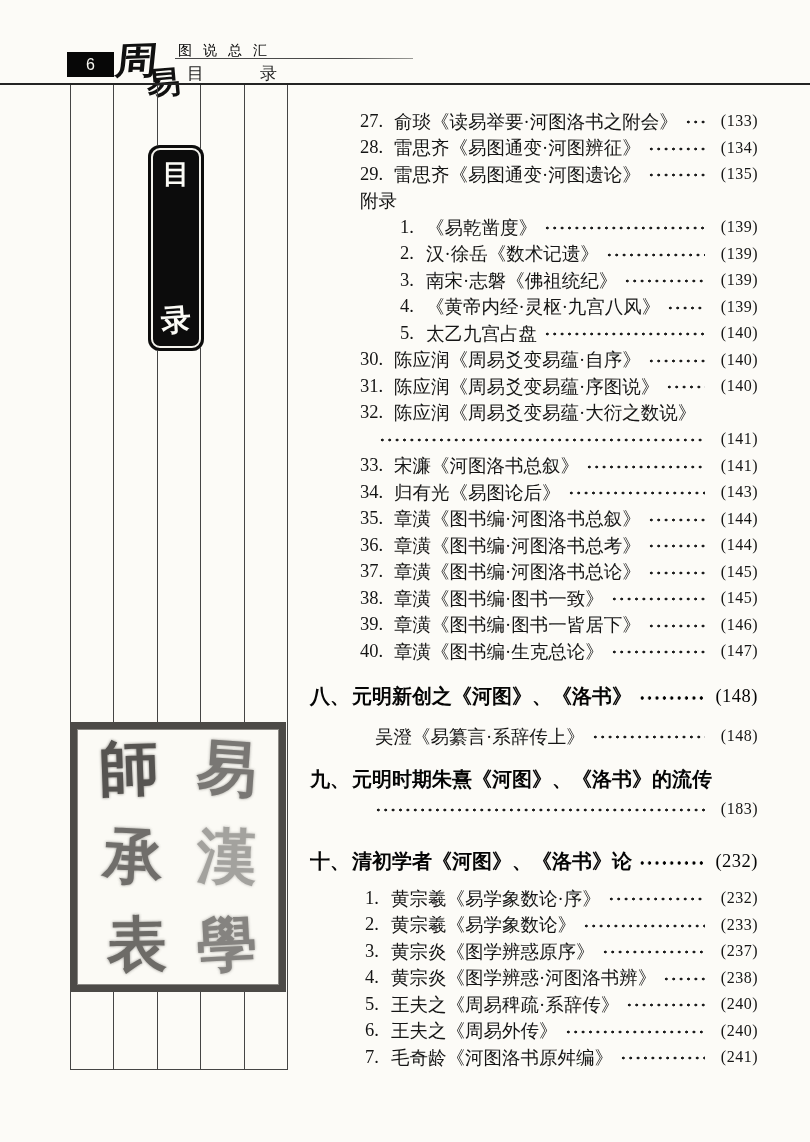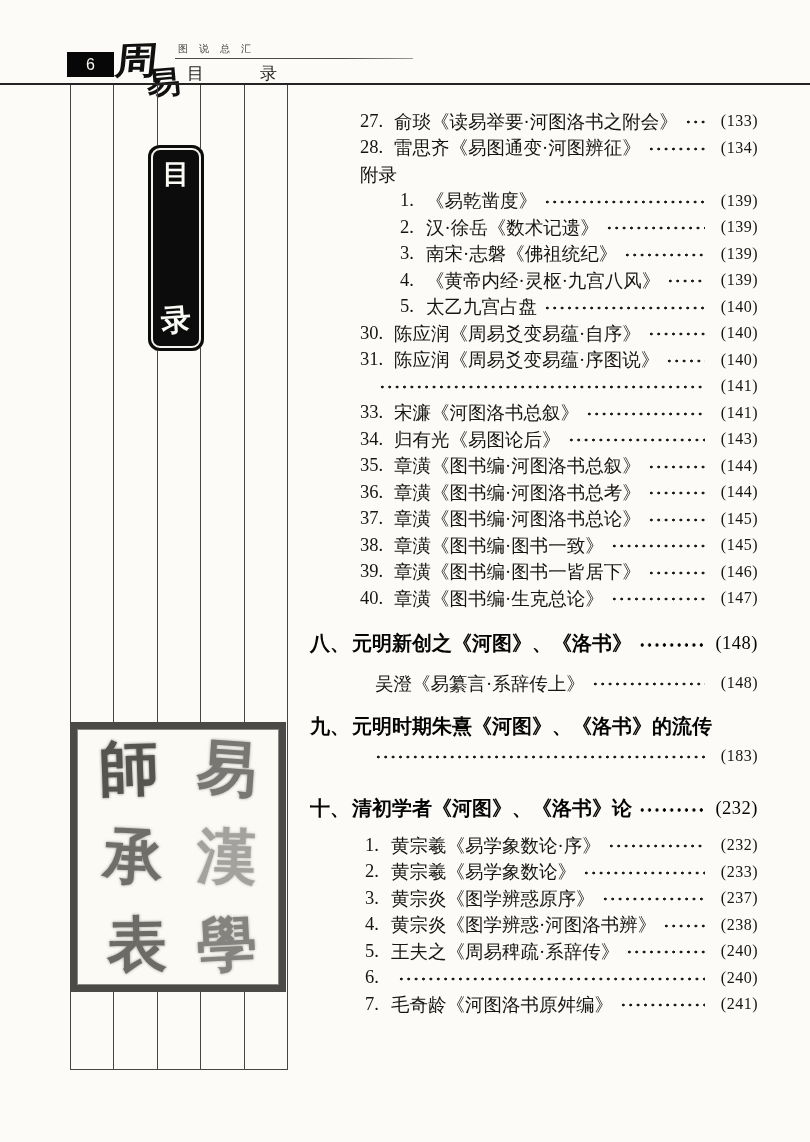--- a/index.html
+++ b/index.html
@@ -17,8 +17,8 @@
     transform:skewX(-8deg) scaleX(1.15) rotate(-2deg);color:#101010;}
   .logo .yi{position:absolute;left:32px;top:30px;font-size:31px;font-weight:700;
     transform:rotate(-5deg) scaleX(1.1);color:#101010;}
-  .series-title{position:absolute;left:178px;top:42px;font-size:10px;letter-spacing:11px;
-    color:#404040;white-space:nowrap;}
+  .series-title{position:absolute;left:178px;top:42px;font-size:14px;letter-spacing:11px;
+    color:#000000;white-space:nowrap;}
   .series-underline{position:absolute;left:175px;top:58px;width:238px;height:1px;
     background:linear-gradient(to right,#4a4a4a 0 70%,#9a9a96 100%);}
   .header-section-title{position:absolute;left:187px;top:62px;font-size:17px;

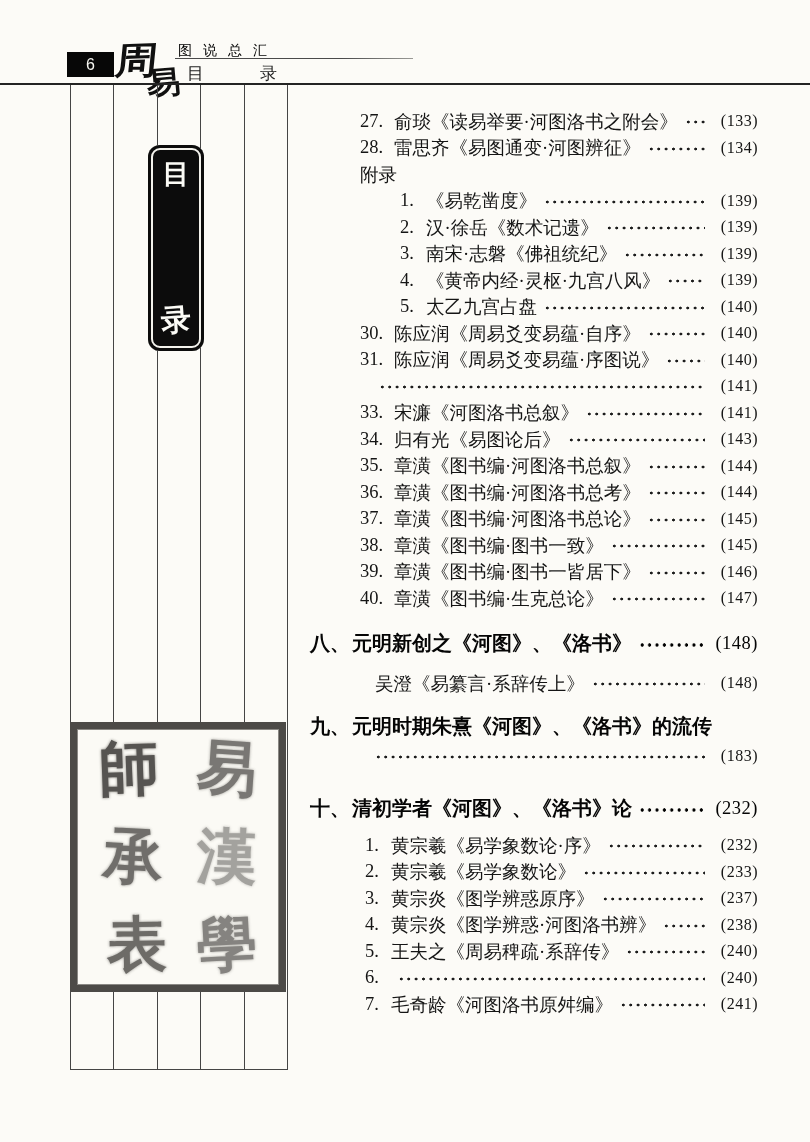--- a/index.html
+++ b/index.html
@@ -131,6 +131,12 @@
         <span class="leader"></span>
         <span class="pageno">(134)</span>
       </div>
+      <div class="row e1">
+        <span class="num">29.</span>
+        <span class="title">雷思齐《易图通变·河图遗论》</span>
+        <span class="leader"></span>
+        <span class="pageno">(135)</span>
+      </div>
       <div class="row lbl">
         <span class="title">附录</span>
       </div>

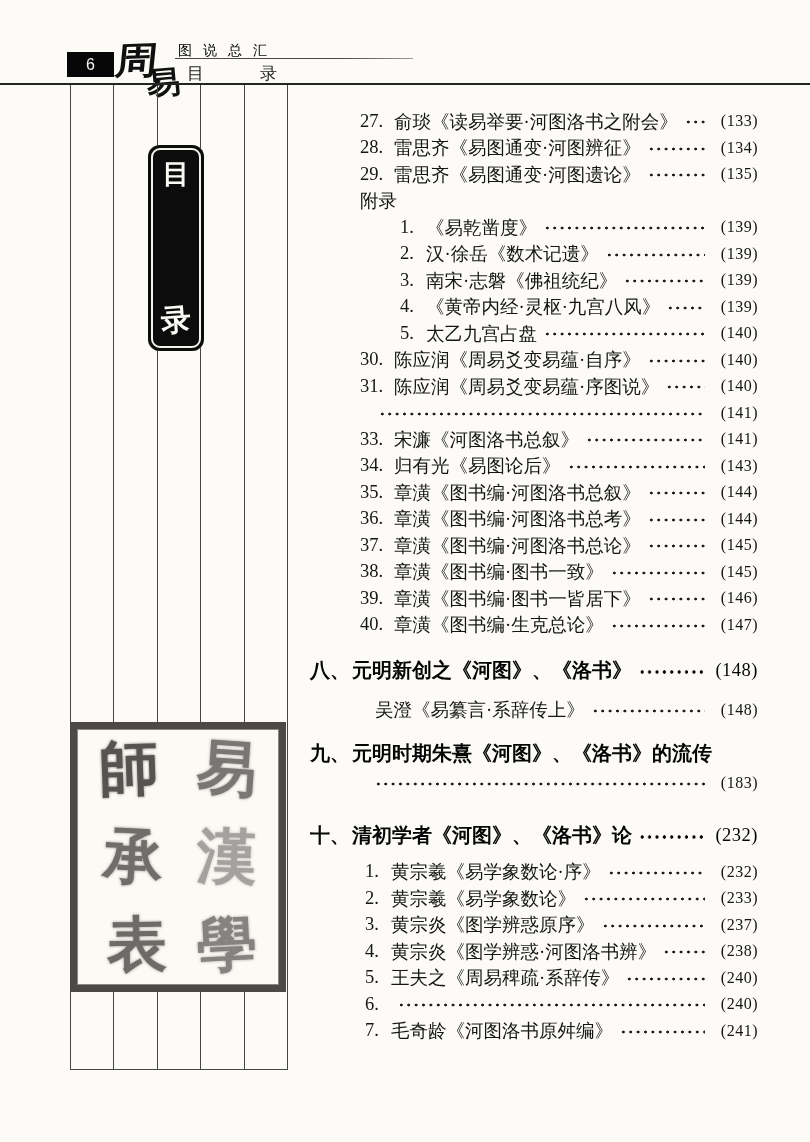--- a/index.html
+++ b/index.html
@@ -182,6 +182,10 @@
         <span class="leader"></span>
         <span class="pageno">(140)</span>
       </div>
+      <div class="row e1">
+        <span class="num">32.</span>
+        <span class="title">陈应润《周易爻变易蕴·大衍之数说》</span>
+      </div>
       <div class="row cont">
         <span class="leader"></span>
         <span class="pageno">(141)</span>

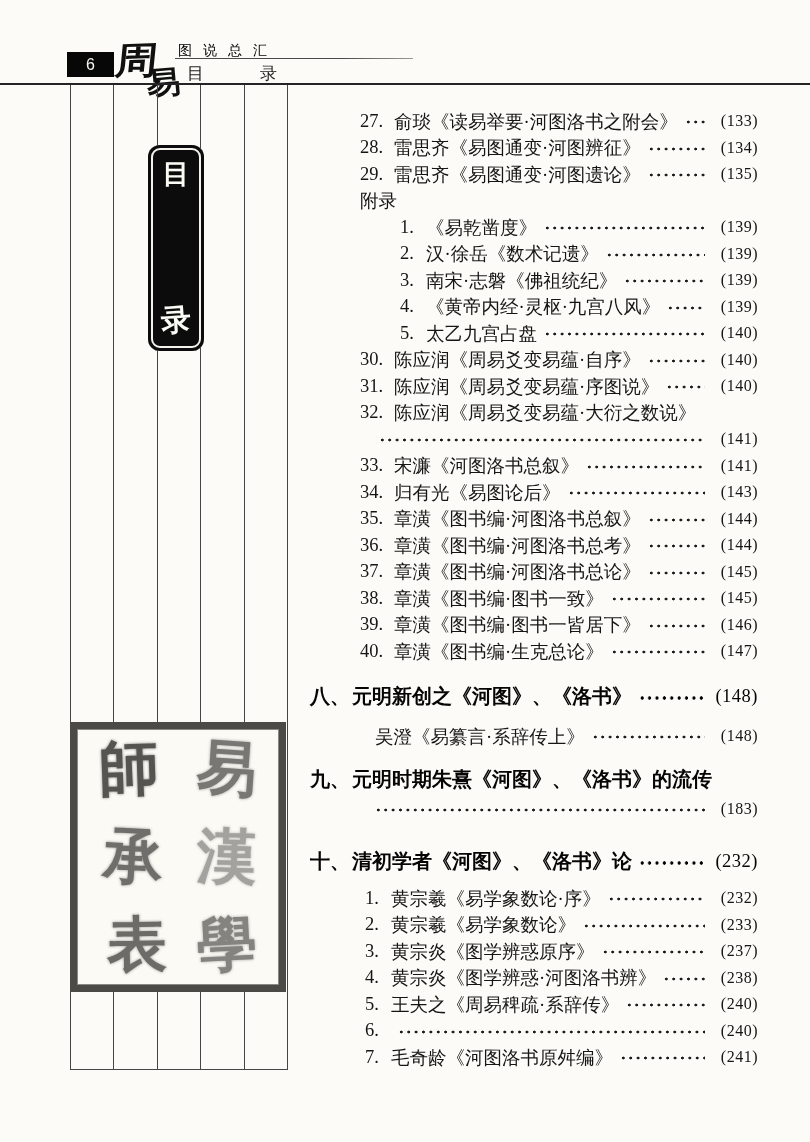--- a/index.html
+++ b/index.html
@@ -295,6 +295,7 @@
       </div>
       <div class="row e3">
         <span class="num">6.</span>
+        <span class="title">王夫之《周易外传》</span>
         <span class="leader"></span>
         <span class="pageno">(240)</span>
       </div>

